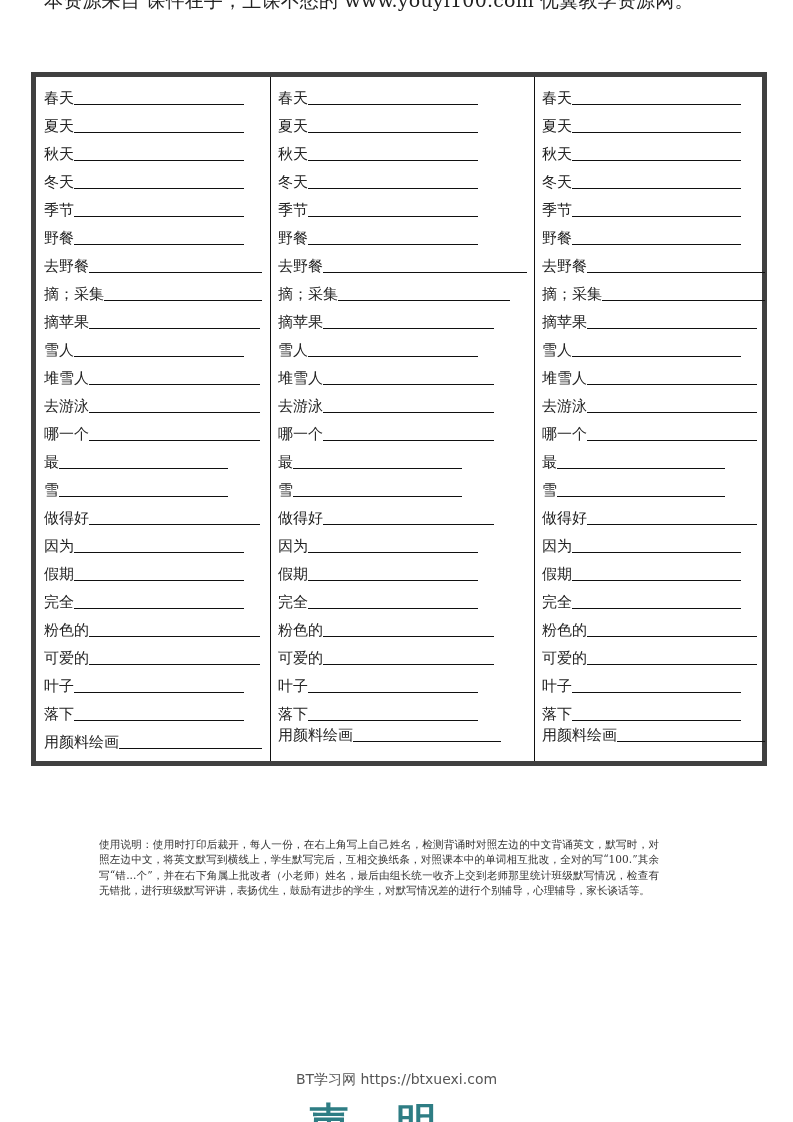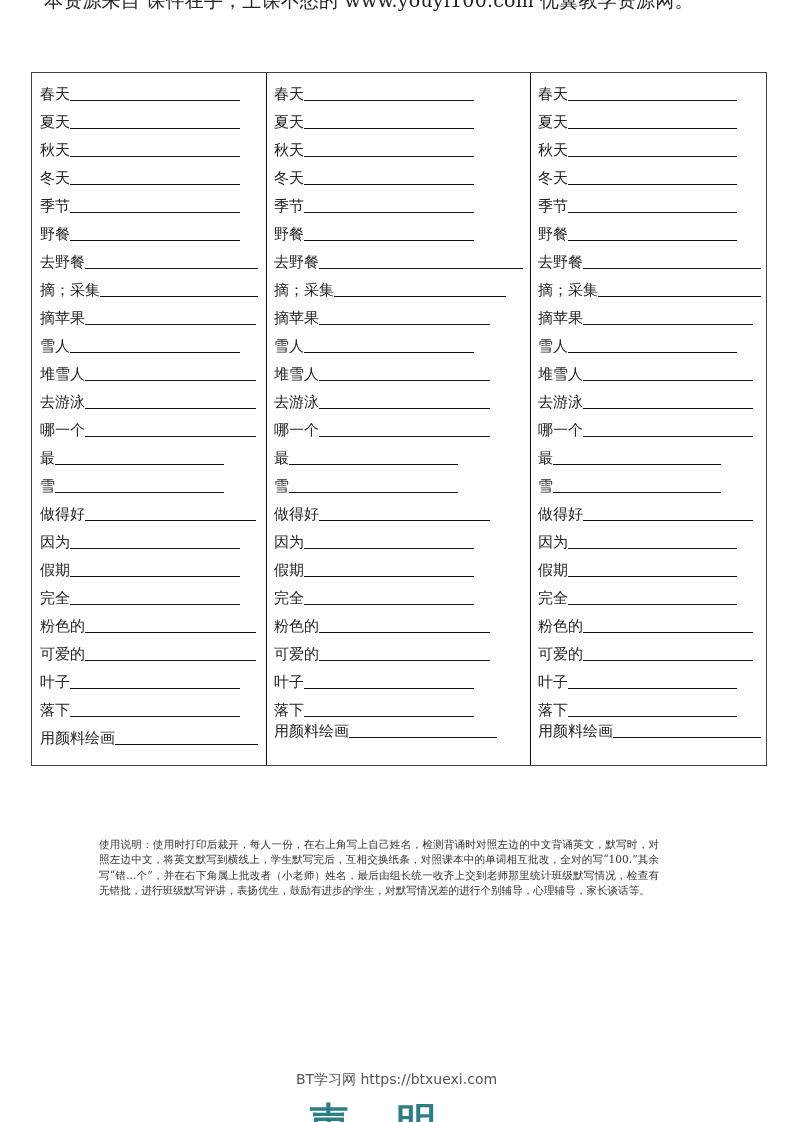--- a/index.html
+++ b/index.html
@@ -8,7 +8,7 @@
   .header-text { position: absolute; left: 44px; top: -12px; font-size: 19px; color: #222;
                  white-space: nowrap; letter-spacing: 0.2px; }
   .sheet { position: absolute; left: 31px; top: 72px; width: 736px; height: 694px;
-           border: 1px solid #404040; box-sizing: border-box; }
+           border: 5px solid #404040; box-sizing: border-box; }
   .col { position: absolute; top: 0; bottom: 0; }
   .col.c1 { left: 0; width: 234px; border-right: 1px solid #111; }
   .col.c2 { left: 234px; width: 264px; border-right: 1px solid #111; }

